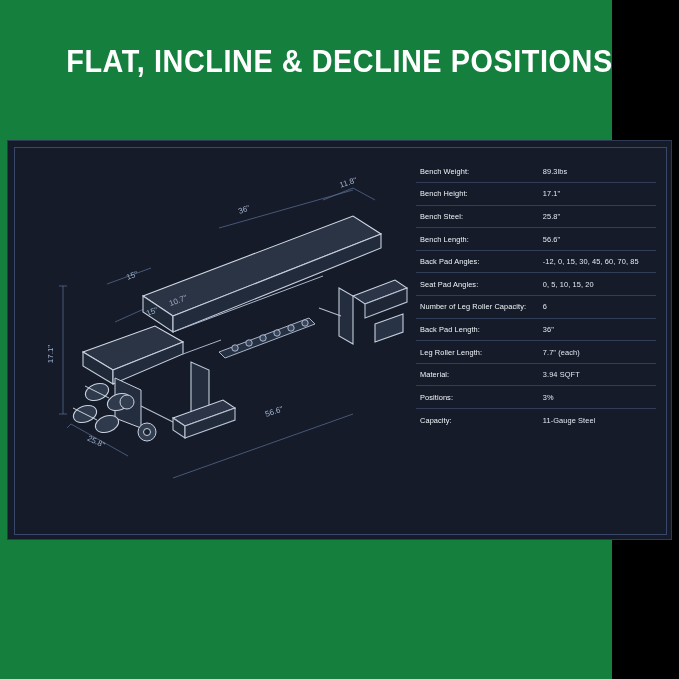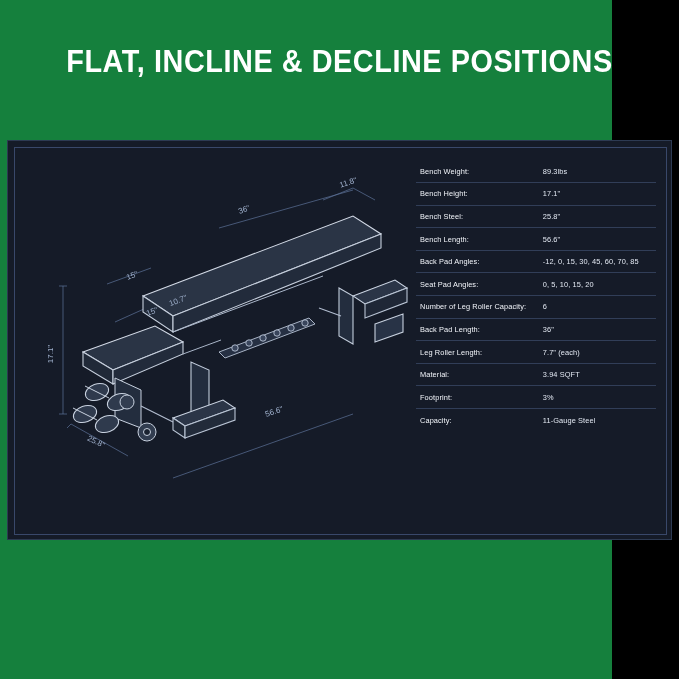--- a/index.html
+++ b/index.html
@@ -246,7 +246,7 @@
             <td class="spec-value">3.94 SQFT</td>
           </tr>
           <tr class="spec-row">
-            <td class="spec-label">Footprint:</td>
+            <td class="spec-label">Positions:</td>
             <td class="spec-value">3%</td>
           </tr>
           <tr class="spec-row">

